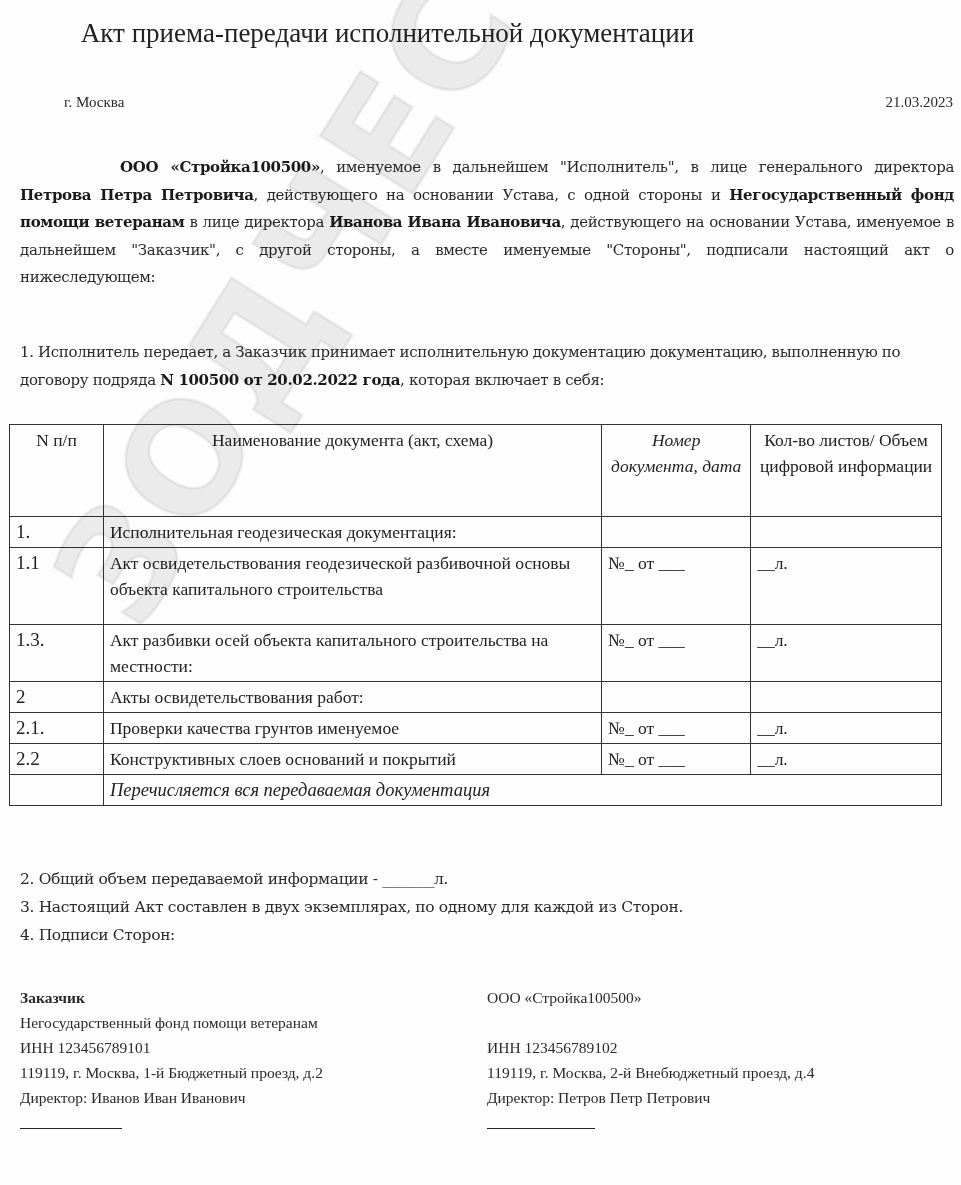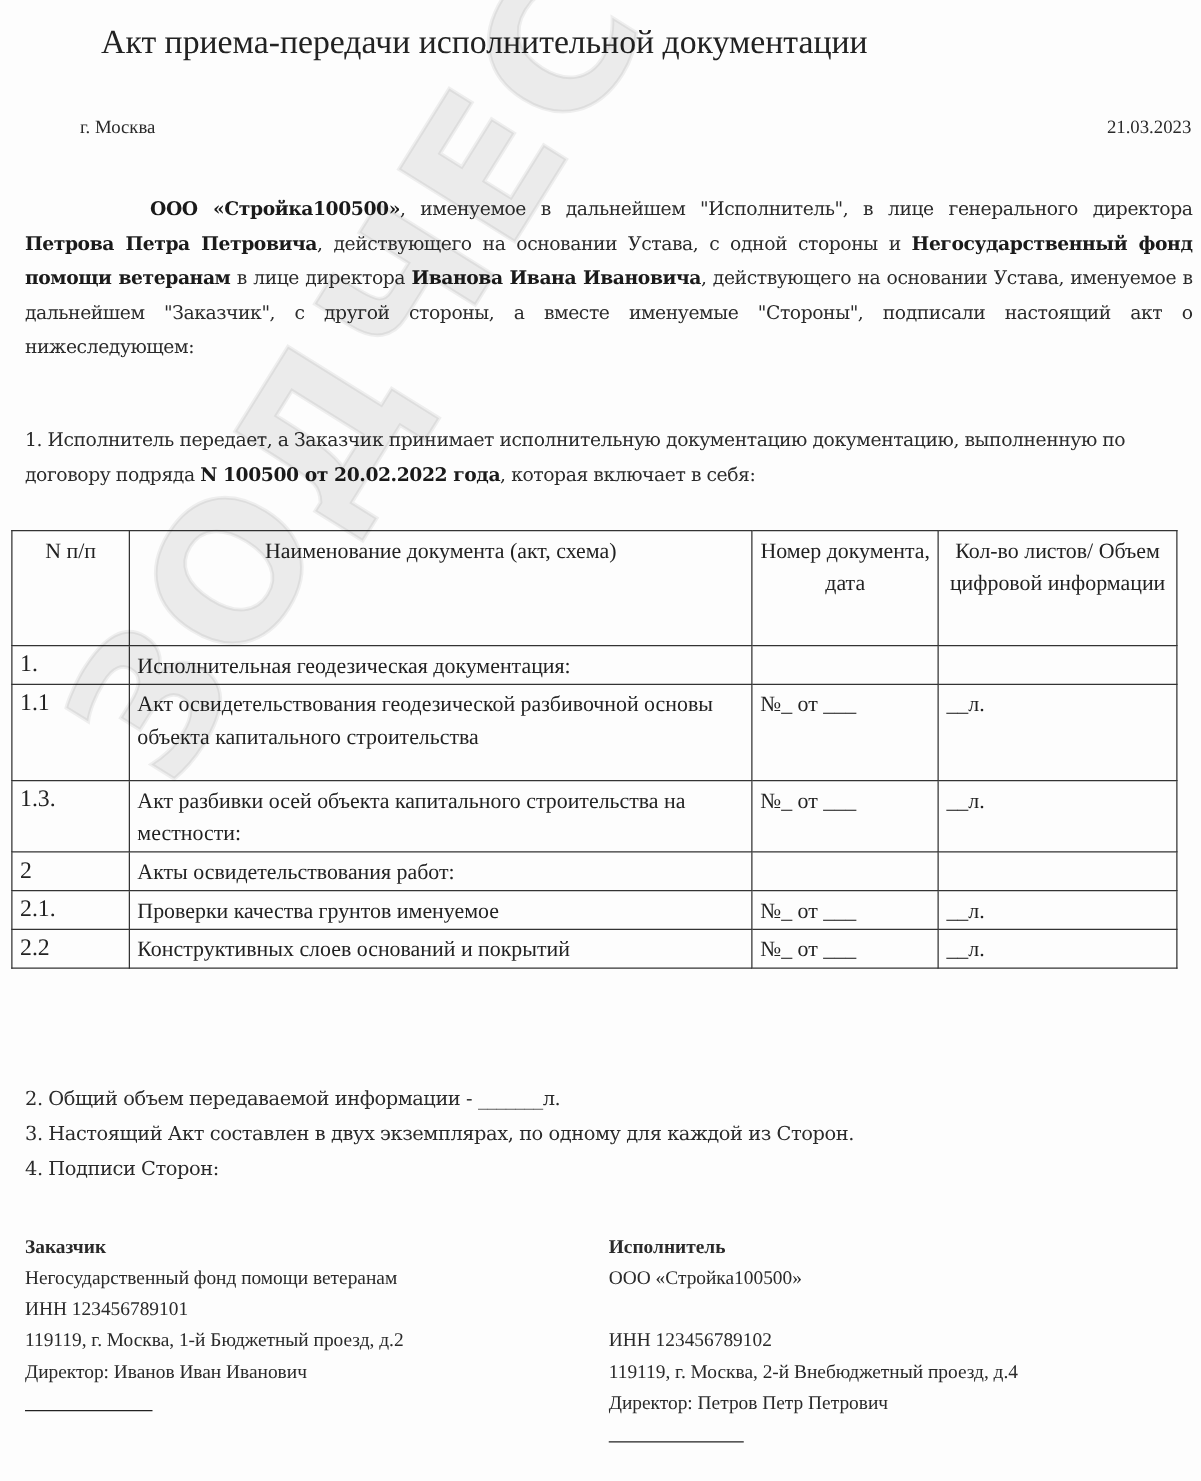--- a/index.html
+++ b/index.html
@@ -42,7 +42,7 @@
     border: 1.8px solid #333; vertical-align: top; padding: 2px 6px; font-weight: normal; line-height: 26px;
   }
   table.docs th { text-align: center; }
-  .c1 { width: 81px; } .c2 { width: 486px; } .c3 { width: 136px; } .c4 { width: 178px; }
+  .c1 { width: 81px; } .c2 { width: 486px; } .c3 { width: 136px; font-style: italic; } .c4 { width: 178px; }
   .rowhdr { height: 92px; }
   .r-1 { height: 29px; } .r-11 { height: 77px; } .r-12 { height: 50px; } .r-13 { height: 51px; }
   .r-2 { height: 31px; } .r-21 { height: 30px; padding-left: 20px; } .r-22 { height: 30px; margin-top: 48px; } .r-last { height: 28px; }

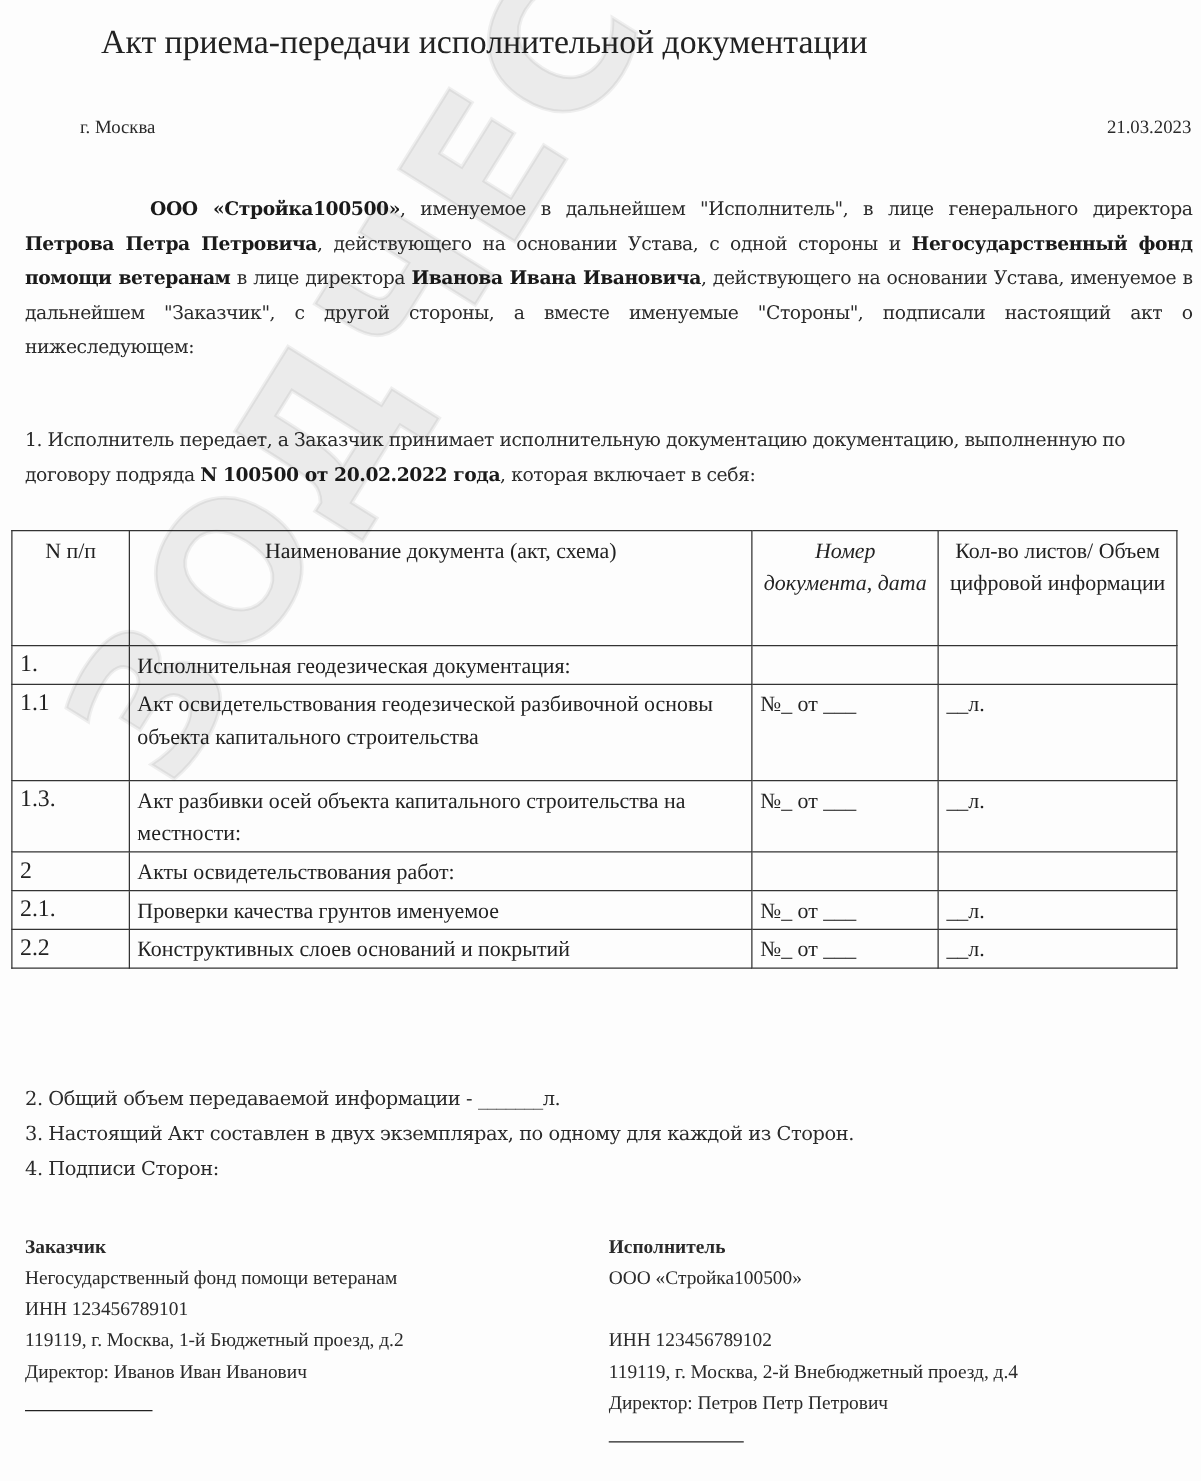--- a/index.html
+++ b/index.html
@@ -113,6 +113,10 @@
     <td>№_ от ___</td>
     <td>__л.</td>
   </tr>
+  <tr class="r-last">
+    <td></td>
+    <td colspan="3" class="ital">Перечисляется вся передаваемая документация</td>
+  </tr>
 </tbody>
   </table>
 

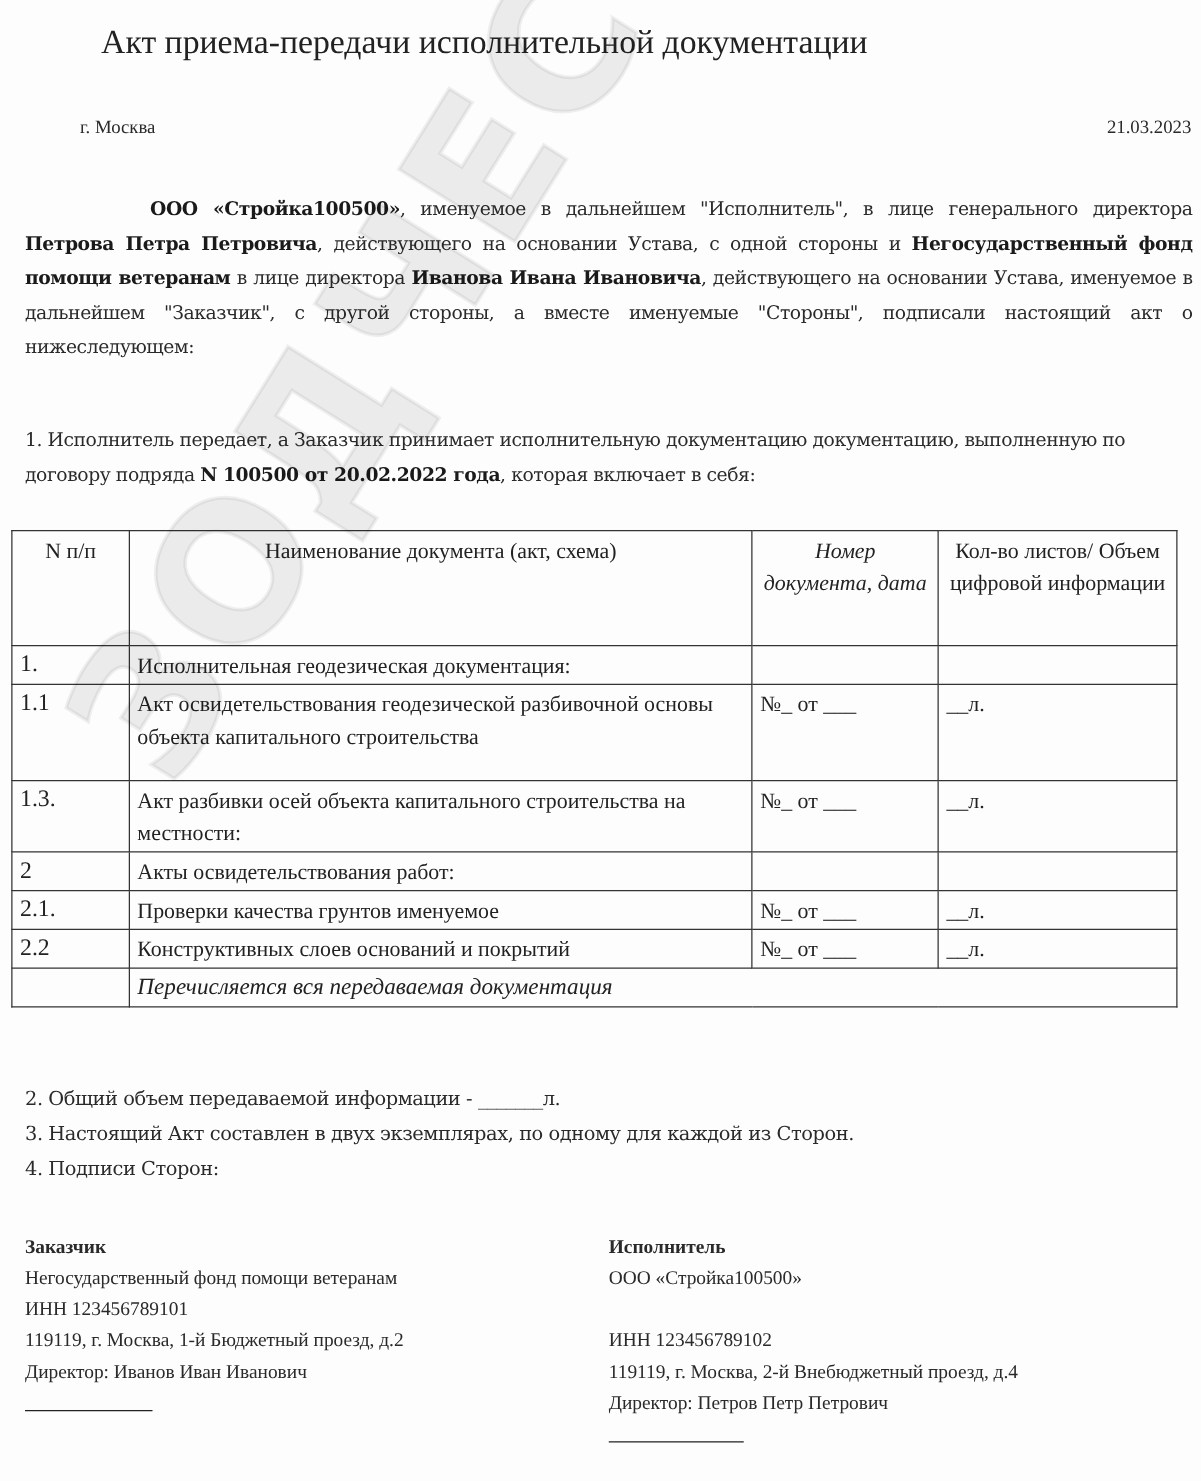--- a/index.html
+++ b/index.html
@@ -134,7 +134,6 @@
 </div>
 
 <div class="sig right">
-  <div class="head">Исполнитель</div>
   <div>ООО «Стройка100500»</div>
   <div class="gap"></div>
   <div>ИНН 123456789102</div>

